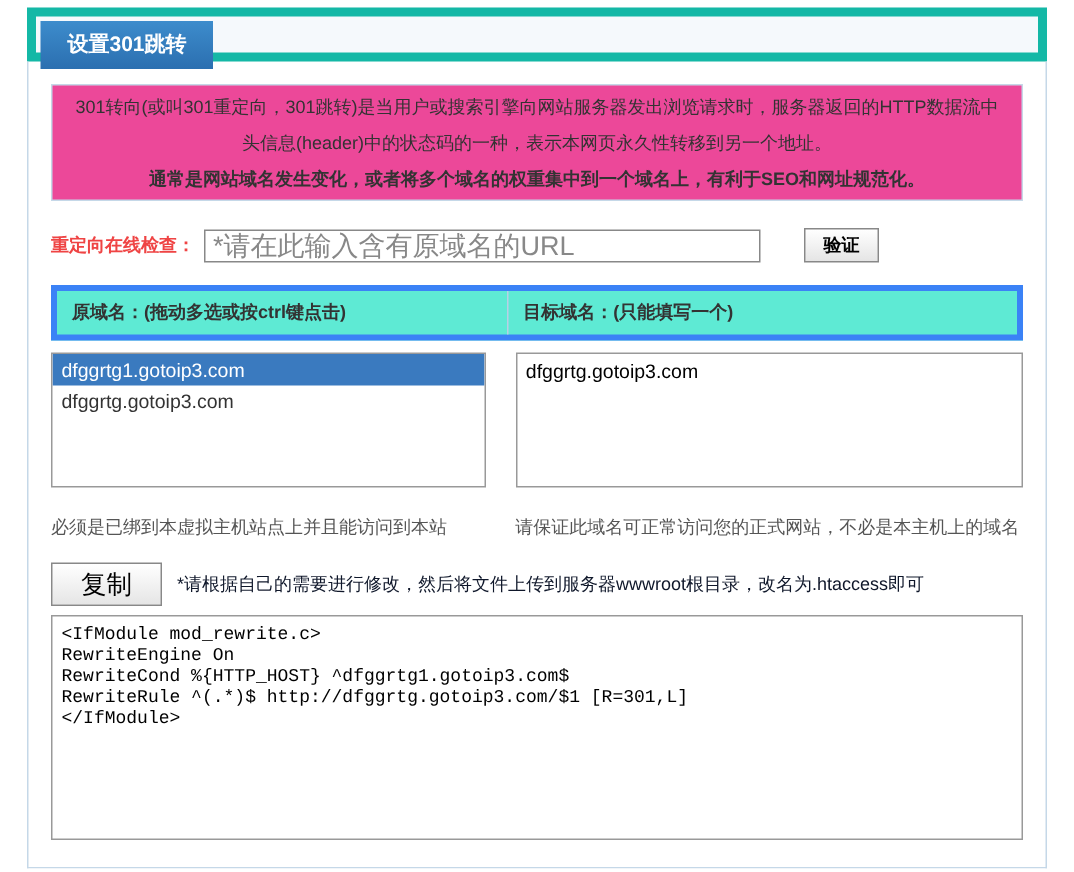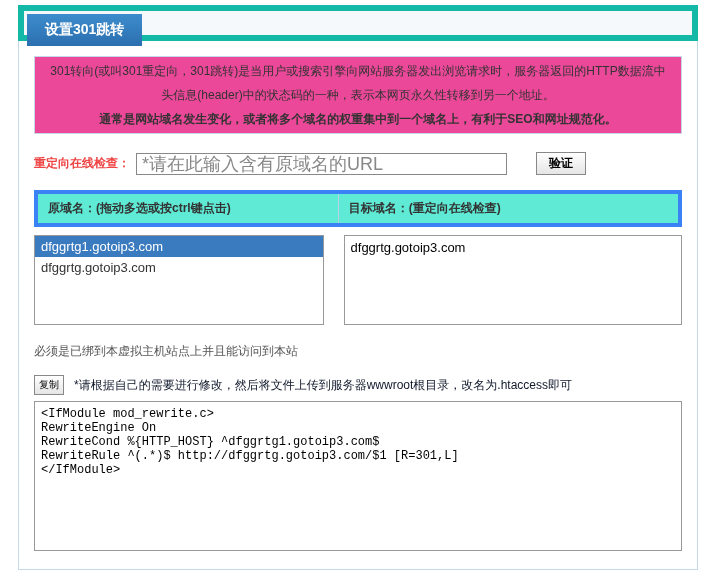--- a/index.html
+++ b/index.html
@@ -200,7 +200,7 @@
 
     <div class="columns-header">
       <div class="col-header col-left-h">原域名：(拖动多选或按ctrl键点击)</div>
-      <div class="col-header col-right-h">目标域名：(重定向在线检查)</div>
+      <div class="col-header col-right-h">目标域名：(只能填写一个)</div>
     </div>
 
     <div class="columns-body">

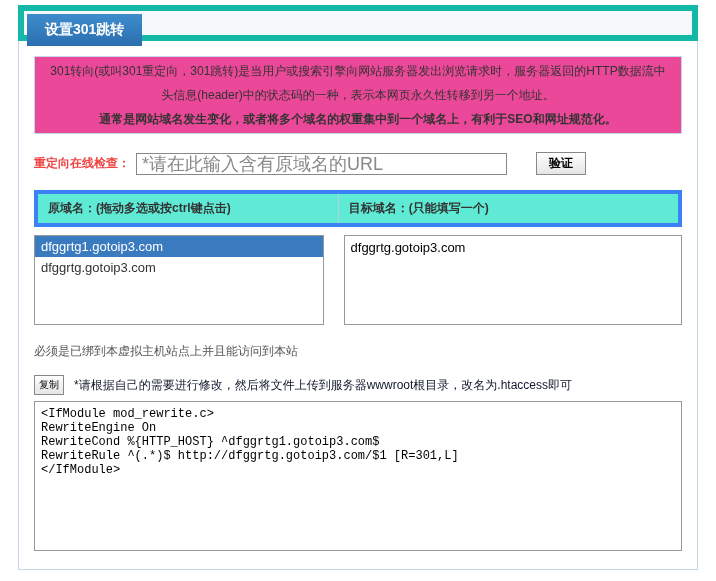--- a/index.html
+++ b/index.html
@@ -217,6 +217,7 @@
 
     <div class="columns-note">
       <div class="note-left">必须是已绑到本虚拟主机站点上并且能访问到本站</div>
+      <div class="note-right">请保证此域名可正常访问您的正式网站，不必是本主机上的域名</div>
     </div>
 
     <div class="copy-row">

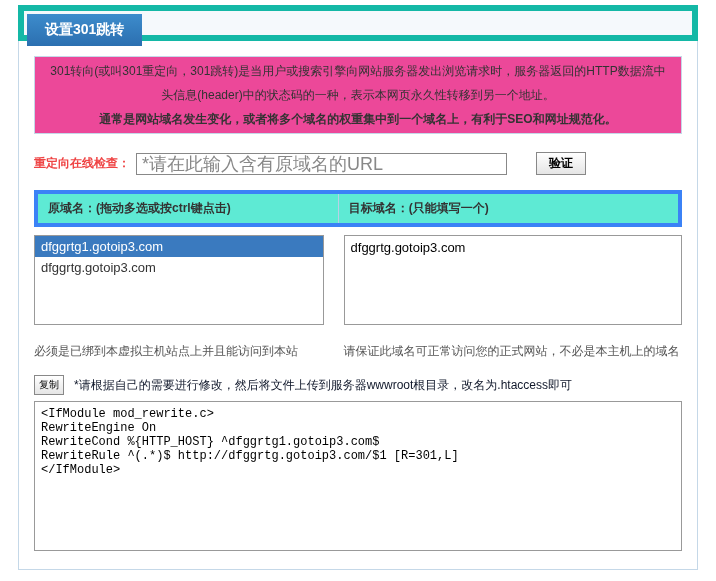--- a/index.html
+++ b/index.html
@@ -154,8 +154,8 @@
       align-items: center;
     }
     .copy-btn {
-      padding: 2px 4px;
-      font-size: 10px;
+      padding: 2px 19px;
+      font-size: 17px;
       border: 1px solid #888;
       background: linear-gradient(to bottom, #ffffff, #e5e5e5);
       margin-right: 10px;

